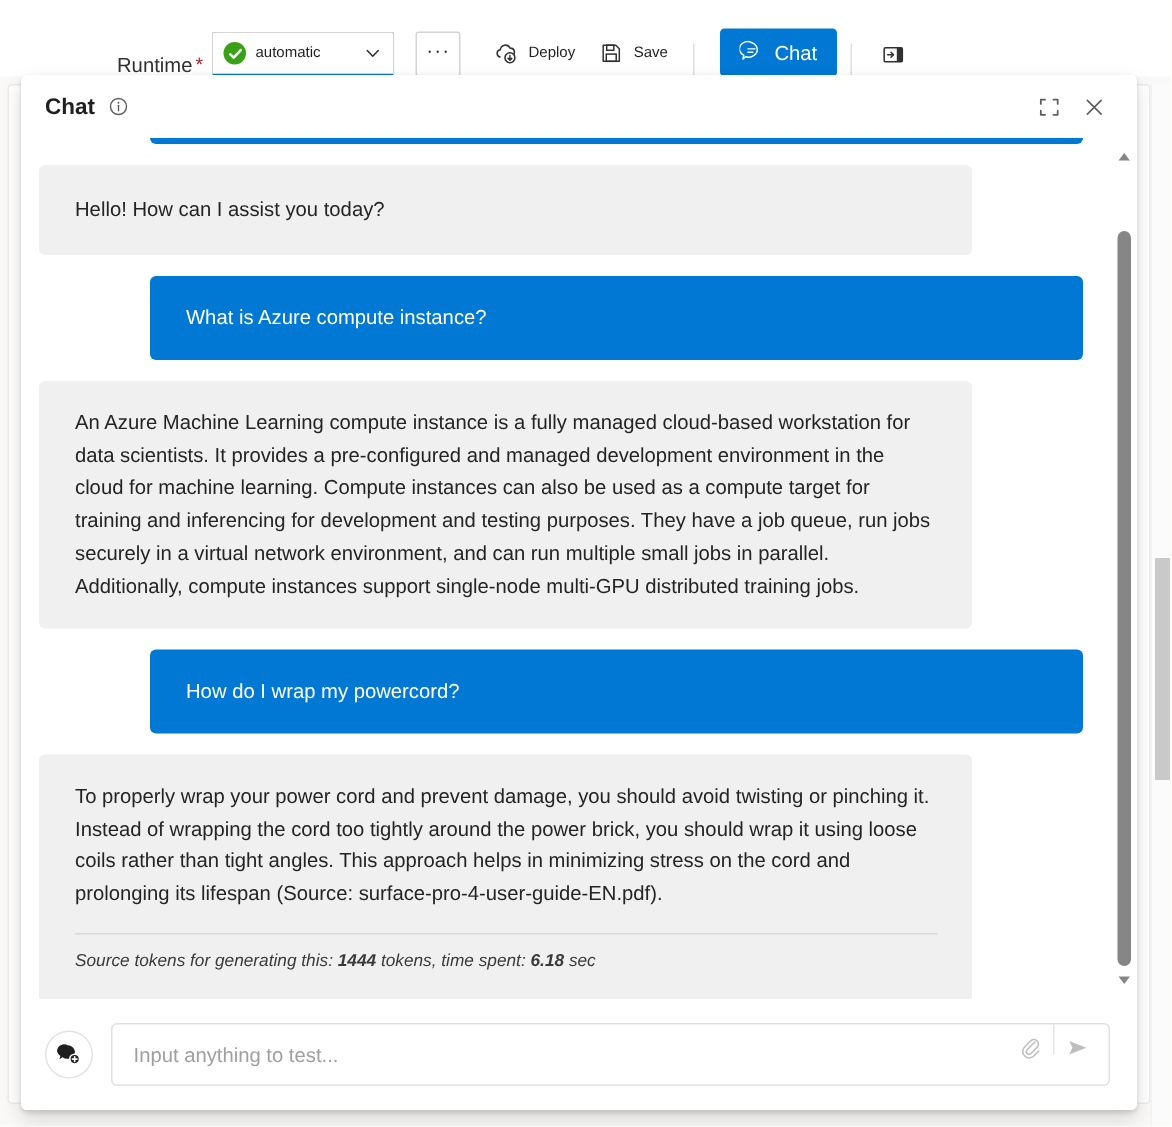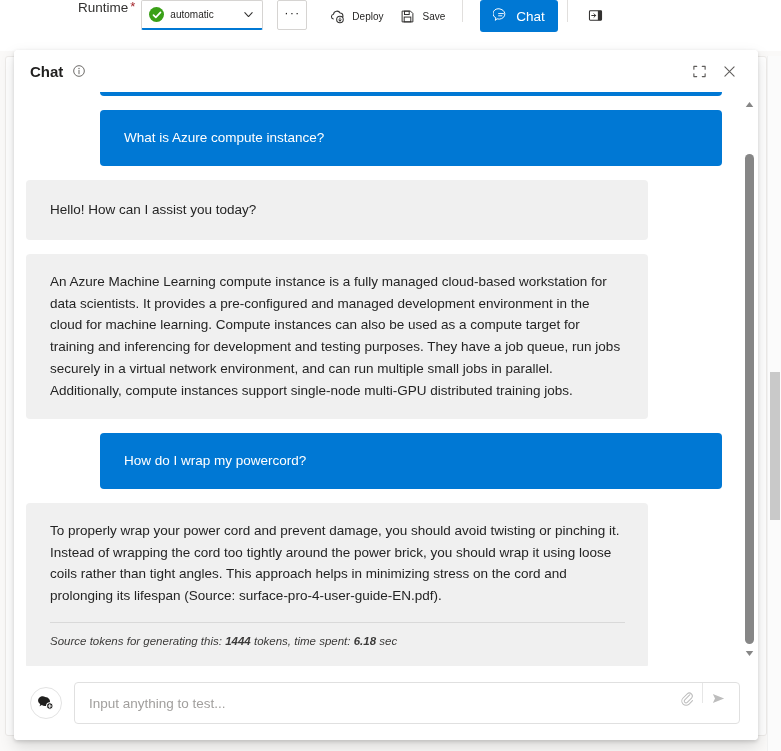--- a/index.html
+++ b/index.html
@@ -28,7 +28,7 @@
     height: 51px;
     background: #ffffff;
     display: flex;
-    align-items: flex-start;
+    align-items: flex-end;
     padding-left: 78px;
     gap: 0;
   }

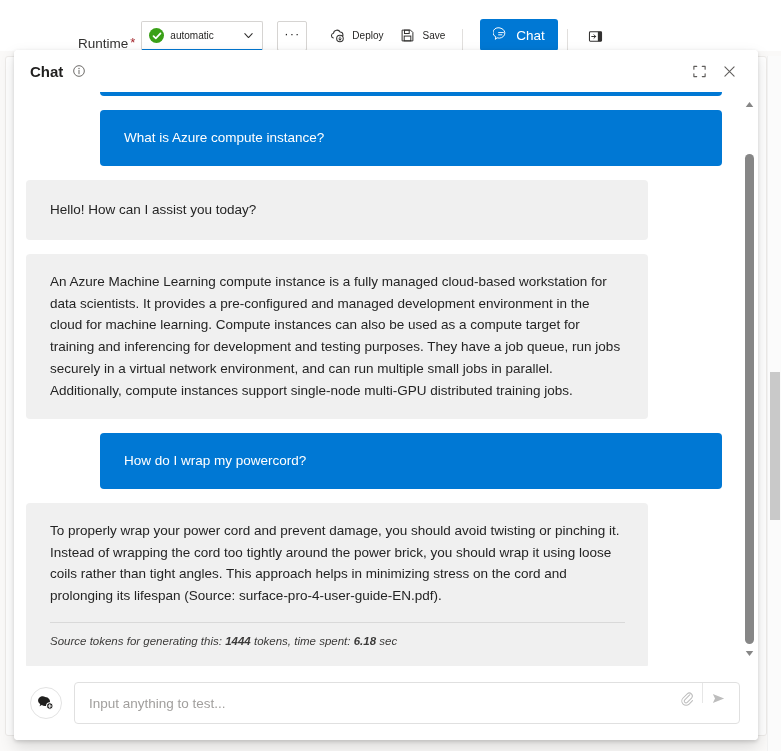--- a/index.html
+++ b/index.html
@@ -470,12 +470,12 @@
             <div class="bubble user" style="height:44px;padding:0;overflow:hidden"></div>
           </div>
 
+          <div class="bubble-row bot">
+            <div class="bubble bot short">Hello! How can I assist you today?</div>
+          </div>
+
           <div class="bubble-row user">
             <div class="bubble user">What is Azure compute instance?</div>
-          </div>
-
-          <div class="bubble-row bot">
-            <div class="bubble bot short">Hello! How can I assist you today?</div>
           </div>
 
           <div class="bubble-row bot">

